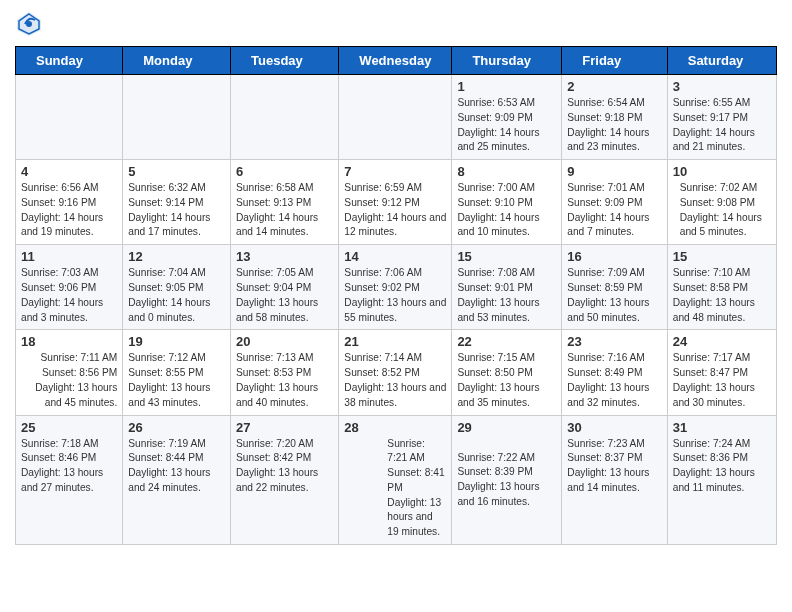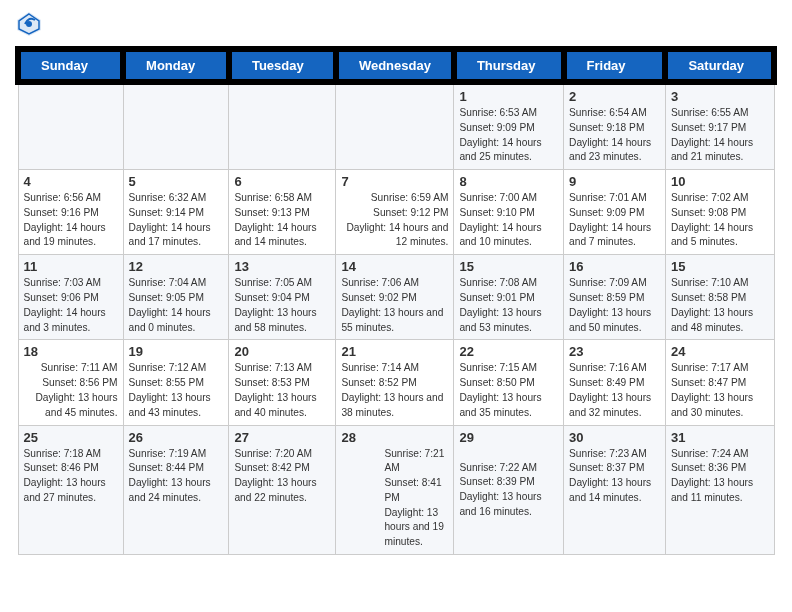--- a/index.html
+++ b/index.html
@@ -61,7 +61,7 @@
       font-size: 13px;
       font-weight: bold;
       text-align: left;
-      border: 6px solid #000000;
+      border: 1px solid #000000;
     }
     tbody tr {
       vertical-align: top;

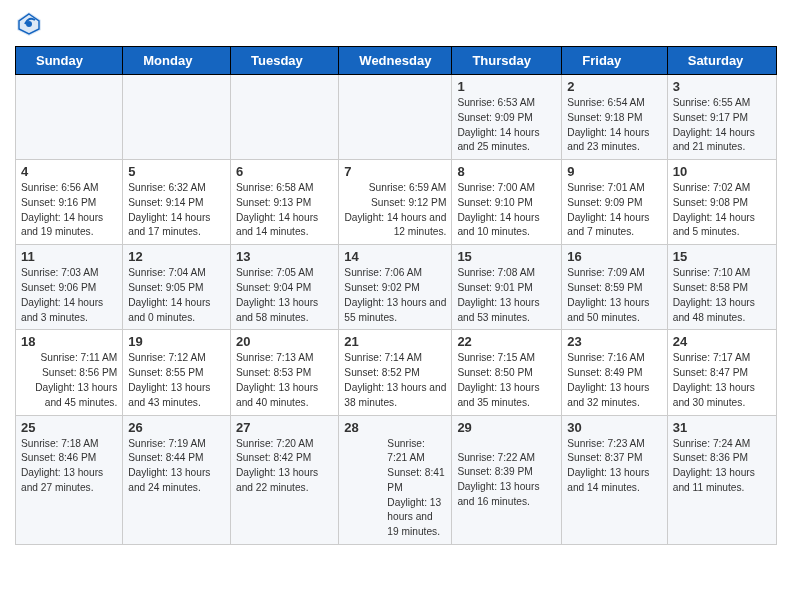--- a/index.html
+++ b/index.html
@@ -175,7 +175,7 @@
         </td>
         <td>
           <span class="day-num">7</span>
-          <div class="day-info" style="white-space: pre-line; text-align: right;">Sunrise: 6:59 AM
+          <div class="day-info" style="white-space: pre-line;">Sunrise: 6:59 AM
 Sunset: 9:12 PM
 Daylight: 14 hours and 12 minutes.</div>
         </td>

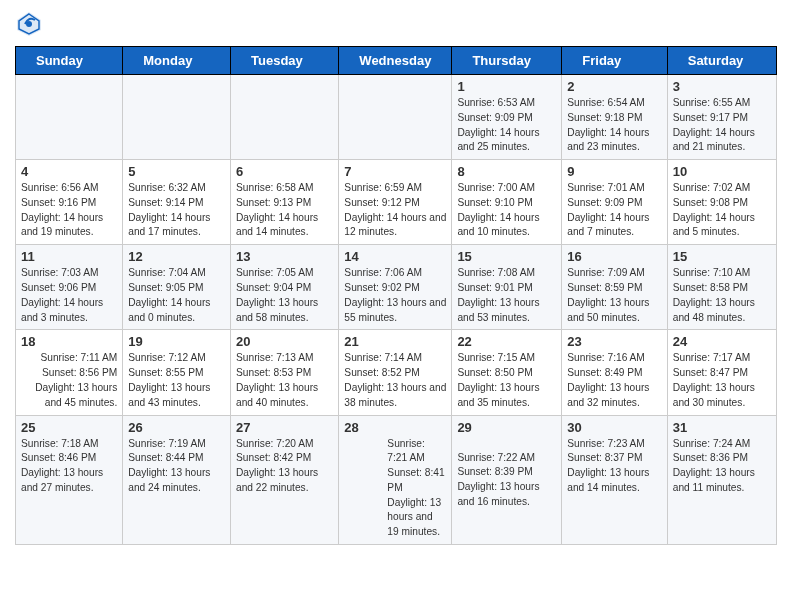--- a/index.html
+++ b/index.html
@@ -193,7 +193,7 @@
         </td>
         <td>
           <span class="day-num">10</span>
-          <div class="day-info" style="white-space: pre-line;">Sunrise: 7:02 AM
+          <div class="day-info" style="white-space: pre-line; margin-left: 7px;">Sunrise: 7:02 AM
 Sunset: 9:08 PM
 Daylight: 14 hours and 5 minutes.</div>
         </td>

